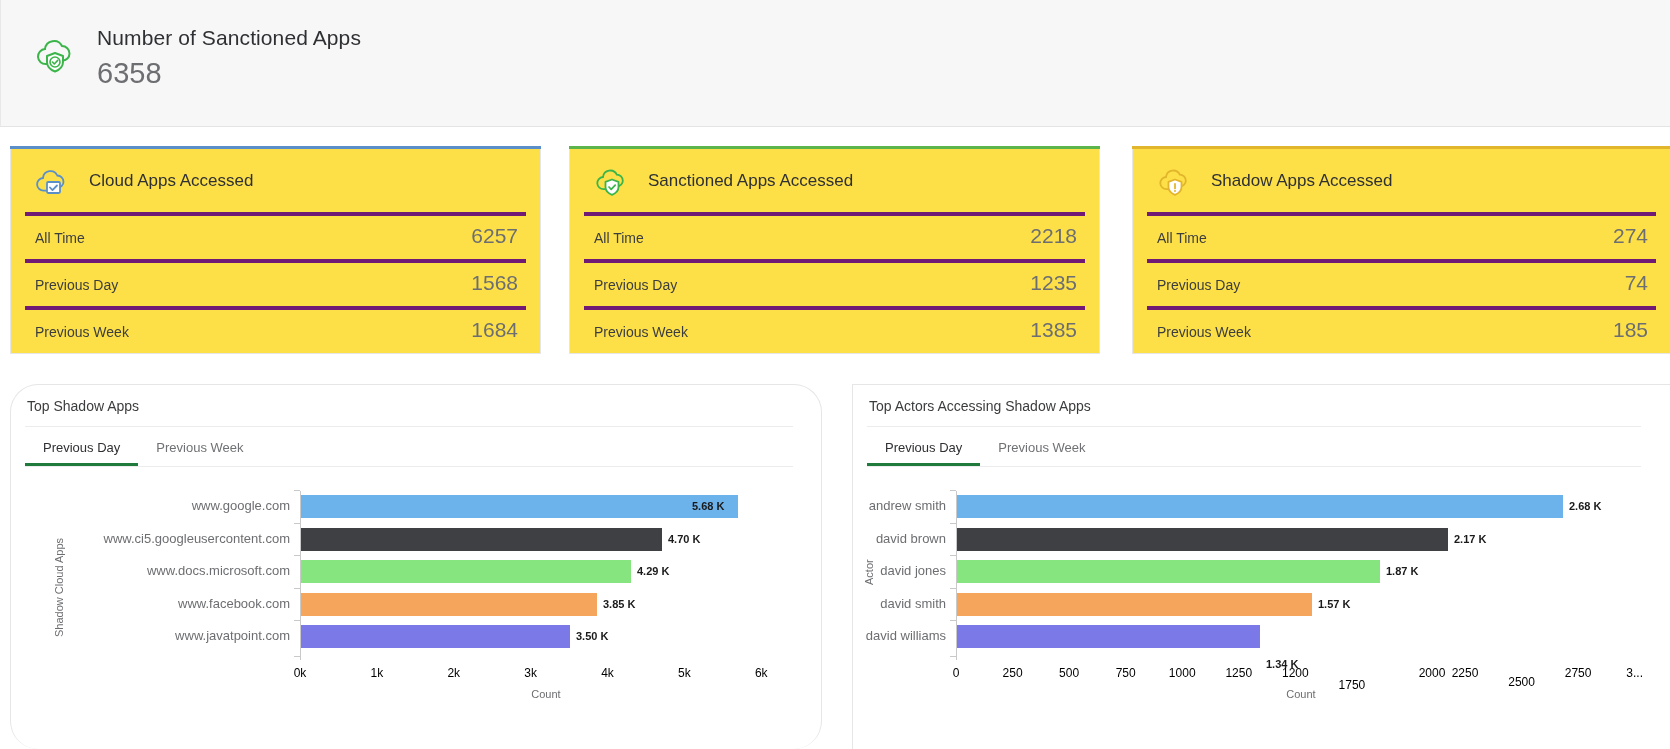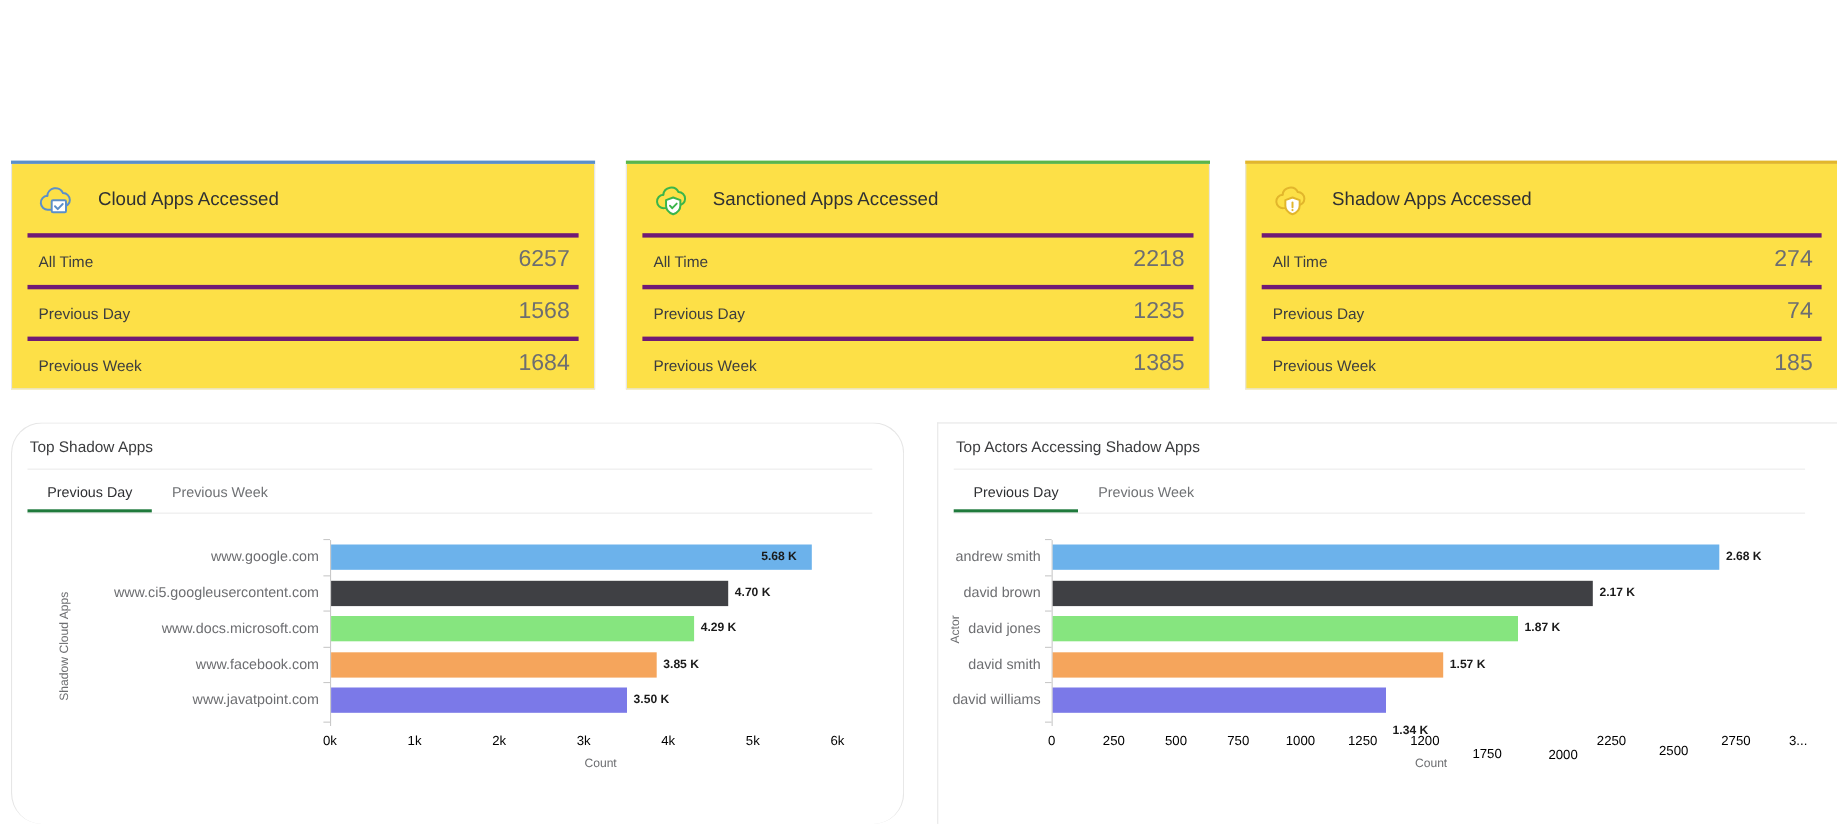--- a/index.html
+++ b/index.html
@@ -137,6 +137,19 @@
 
 <div class="page">
 
+  <div class="hero">
+    <span class="hero-icon">
+      <svg width="52" height="52" viewBox="0 0 52 52">
+        <path d="M16 18 a9 9 0 0 1 17 -3 a7.5 7.5 0 0 1 7.5 7.5 a7 7 0 0 1 -7 7 h-3" fill="none" stroke="#3bb54a" stroke-width="2" stroke-linecap="round"></path>
+        <path d="M16 18 a7.5 7.5 0 0 0 1 15 h3" fill="none" stroke="#3bb54a" stroke-width="2" stroke-linecap="round"></path>
+        <path d="M26 22 l8 3 v6 c0 5 -4 8 -8 9.5 c-4 -1.5 -8 -4.5 -8 -9.5 v-6 z" fill="#ffffff" stroke="#3bb54a" stroke-width="2" stroke-linejoin="round"></path>
+        <circle cx="26" cy="31" r="5" fill="none" stroke="#3bb54a" stroke-width="1.6"></circle>
+        <path d="M23.5 31 l1.8 2 l3.4 -3.6" fill="none" stroke="#3bb54a" stroke-width="1.6" stroke-linecap="round" stroke-linejoin="round"></path>
+      </svg>
+    </span>
+    <div class="hero-title">Number of Sanctioned Apps</div>
+    <div class="hero-value">6358</div>
+  </div>
 
   <div class="kpi" id="kpi-0">
     <div class="accent" style="background: rgb(91, 143, 201);"></div>

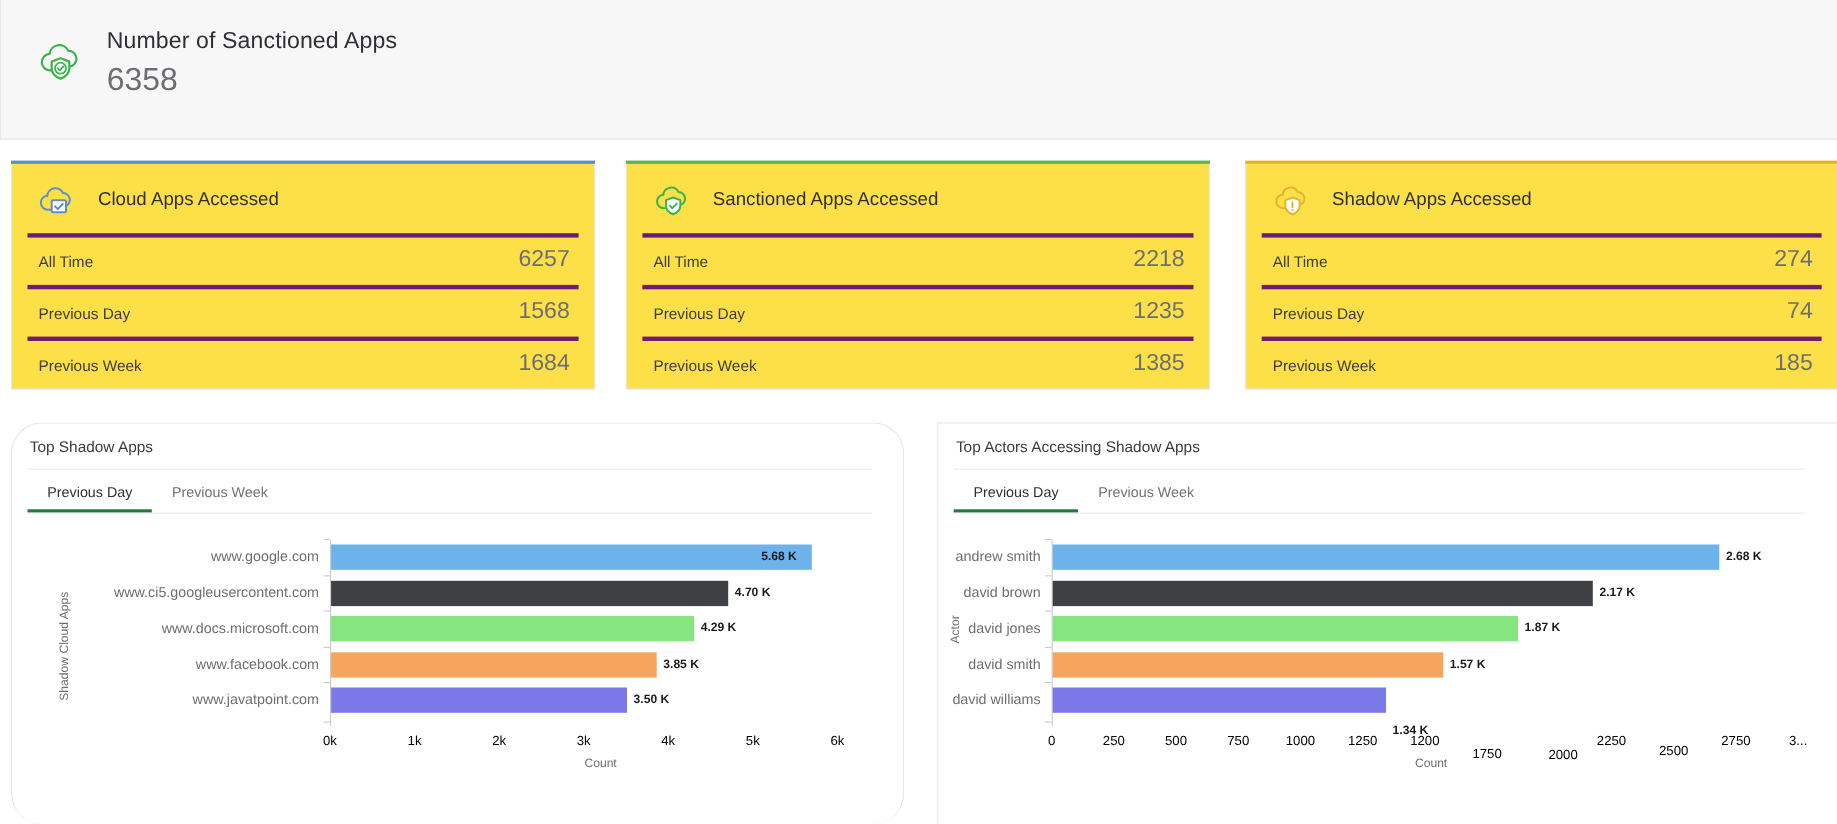--- a/index.html
+++ b/index.html
@@ -316,7 +316,7 @@
         <div class="xtick-label" style="left: 355.787px; width: 60px; top: 188.5px;">1250</div>
         <div class="xtick-label" style="left: 412.344px; width: 60px; top: 188.5px;">1200</div>
         <div class="xtick-label" style="left: 468.902px; width: 60px; top: 201px;">1750</div>
-        <div class="xtick-label" style="left: 538px; width: 60px; top: 188.5px; margin-top: 13px;">2000</div>
+        <div class="xtick-label" style="left: 549px; width: 60px; top: 188.5px;">2000</div>
         <div class="xtick-label" style="left: 582.016px; width: 60px; top: 188.5px;">2250</div>
         <div class="xtick-label" style="left: 638.574px; width: 60px; top: 198px;">2500</div>
         <div class="xtick-label" style="left: 695.131px; width: 60px; top: 188.5px;">2750</div>

